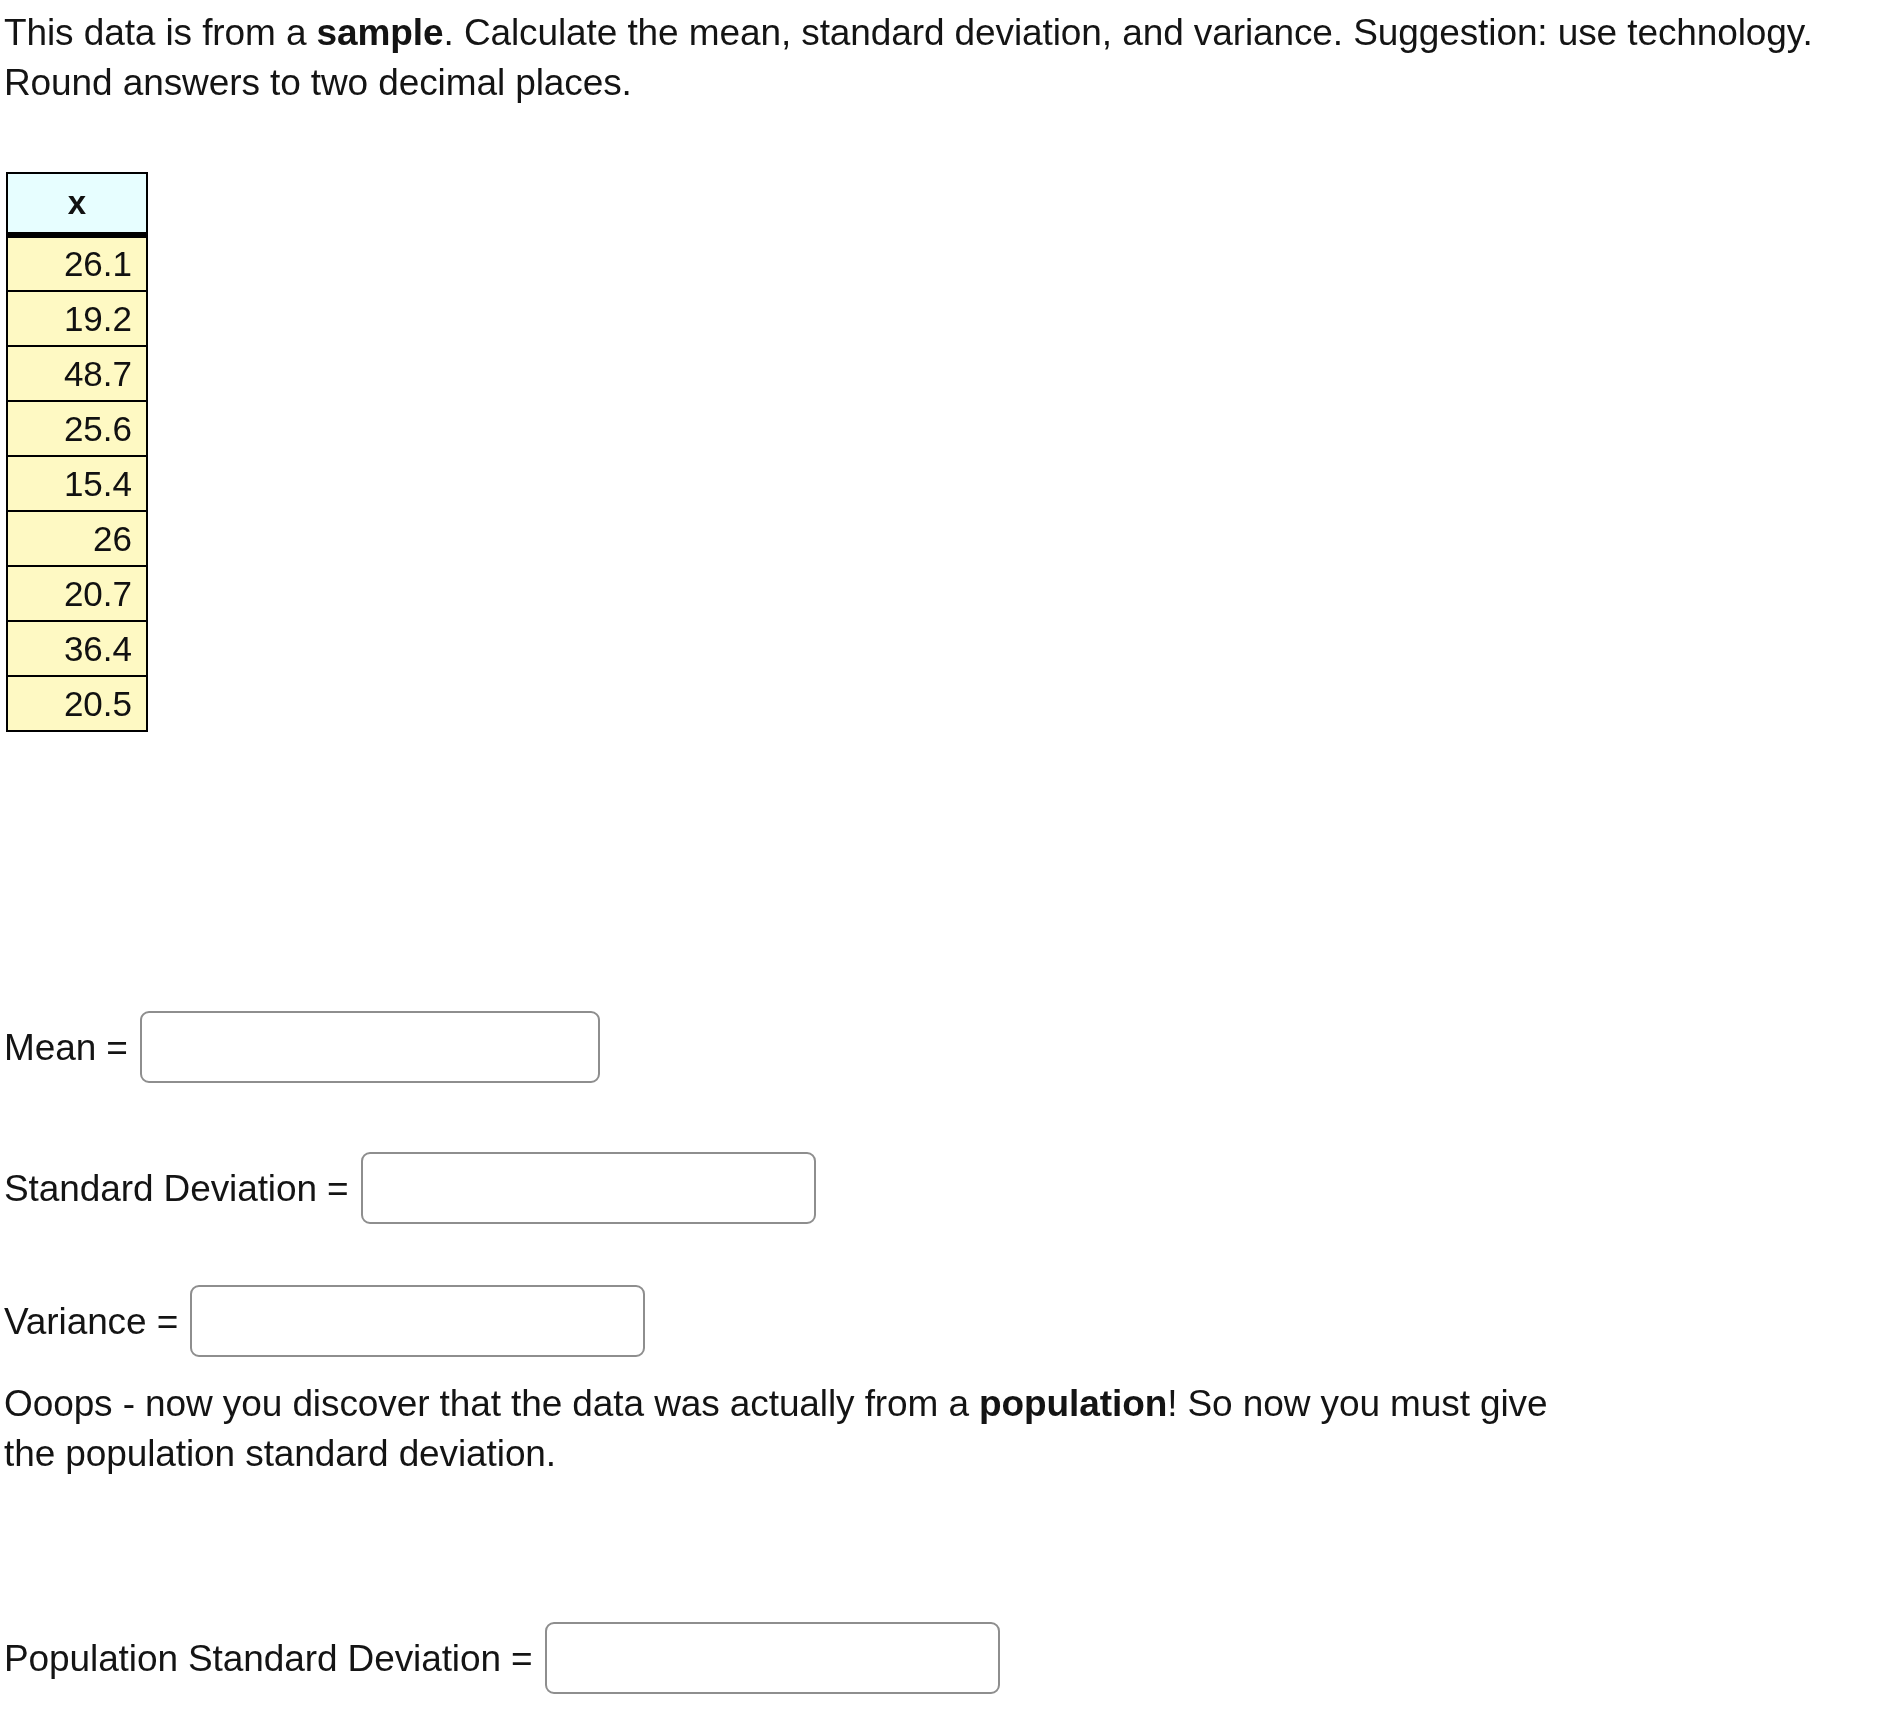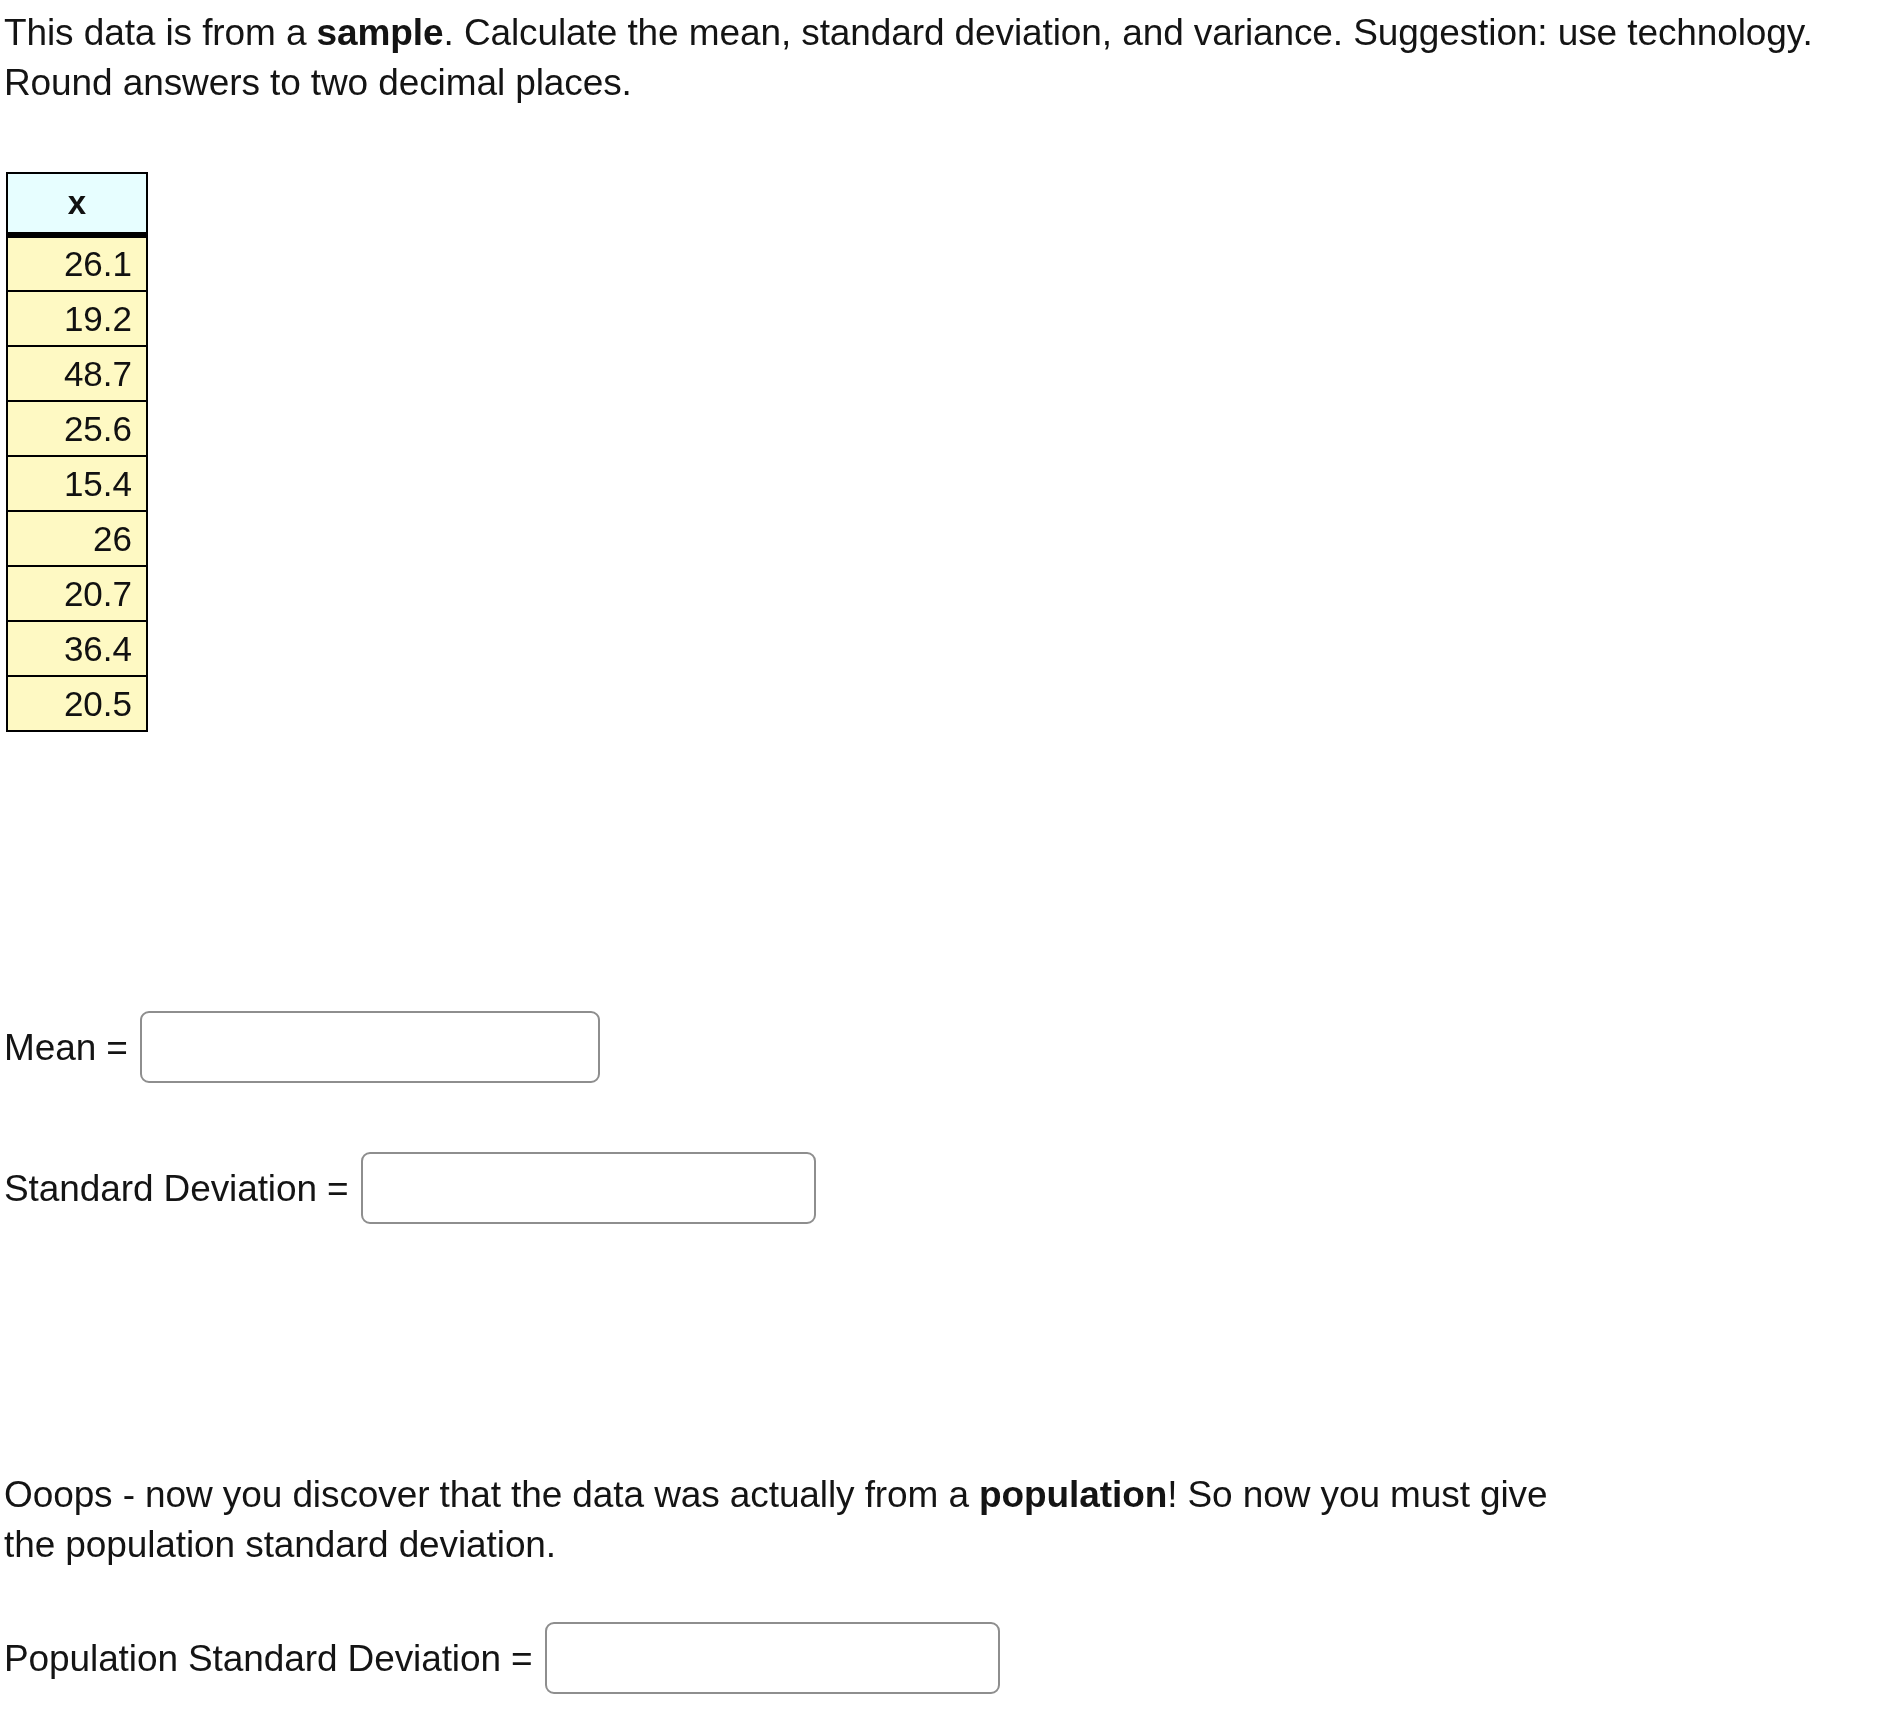--- a/index.html
+++ b/index.html
@@ -184,6 +184,10 @@
     <input class="answer-input" id="input-mean" type="text" value="" style="">
   </div>
 
+  <div class="answer-row" id="row-variance">
+    <span class="answer-label">Variance =</span>
+    <input class="answer-input" id="input-variance" type="text" value="" style="">
+  </div>
 
   <p class="prompt" id="oops-paragraph"><span>Ooops - now you discover that the data was actually from a </span><b>population</b><span>! So now you must give the population standard deviation.</span></p>
 

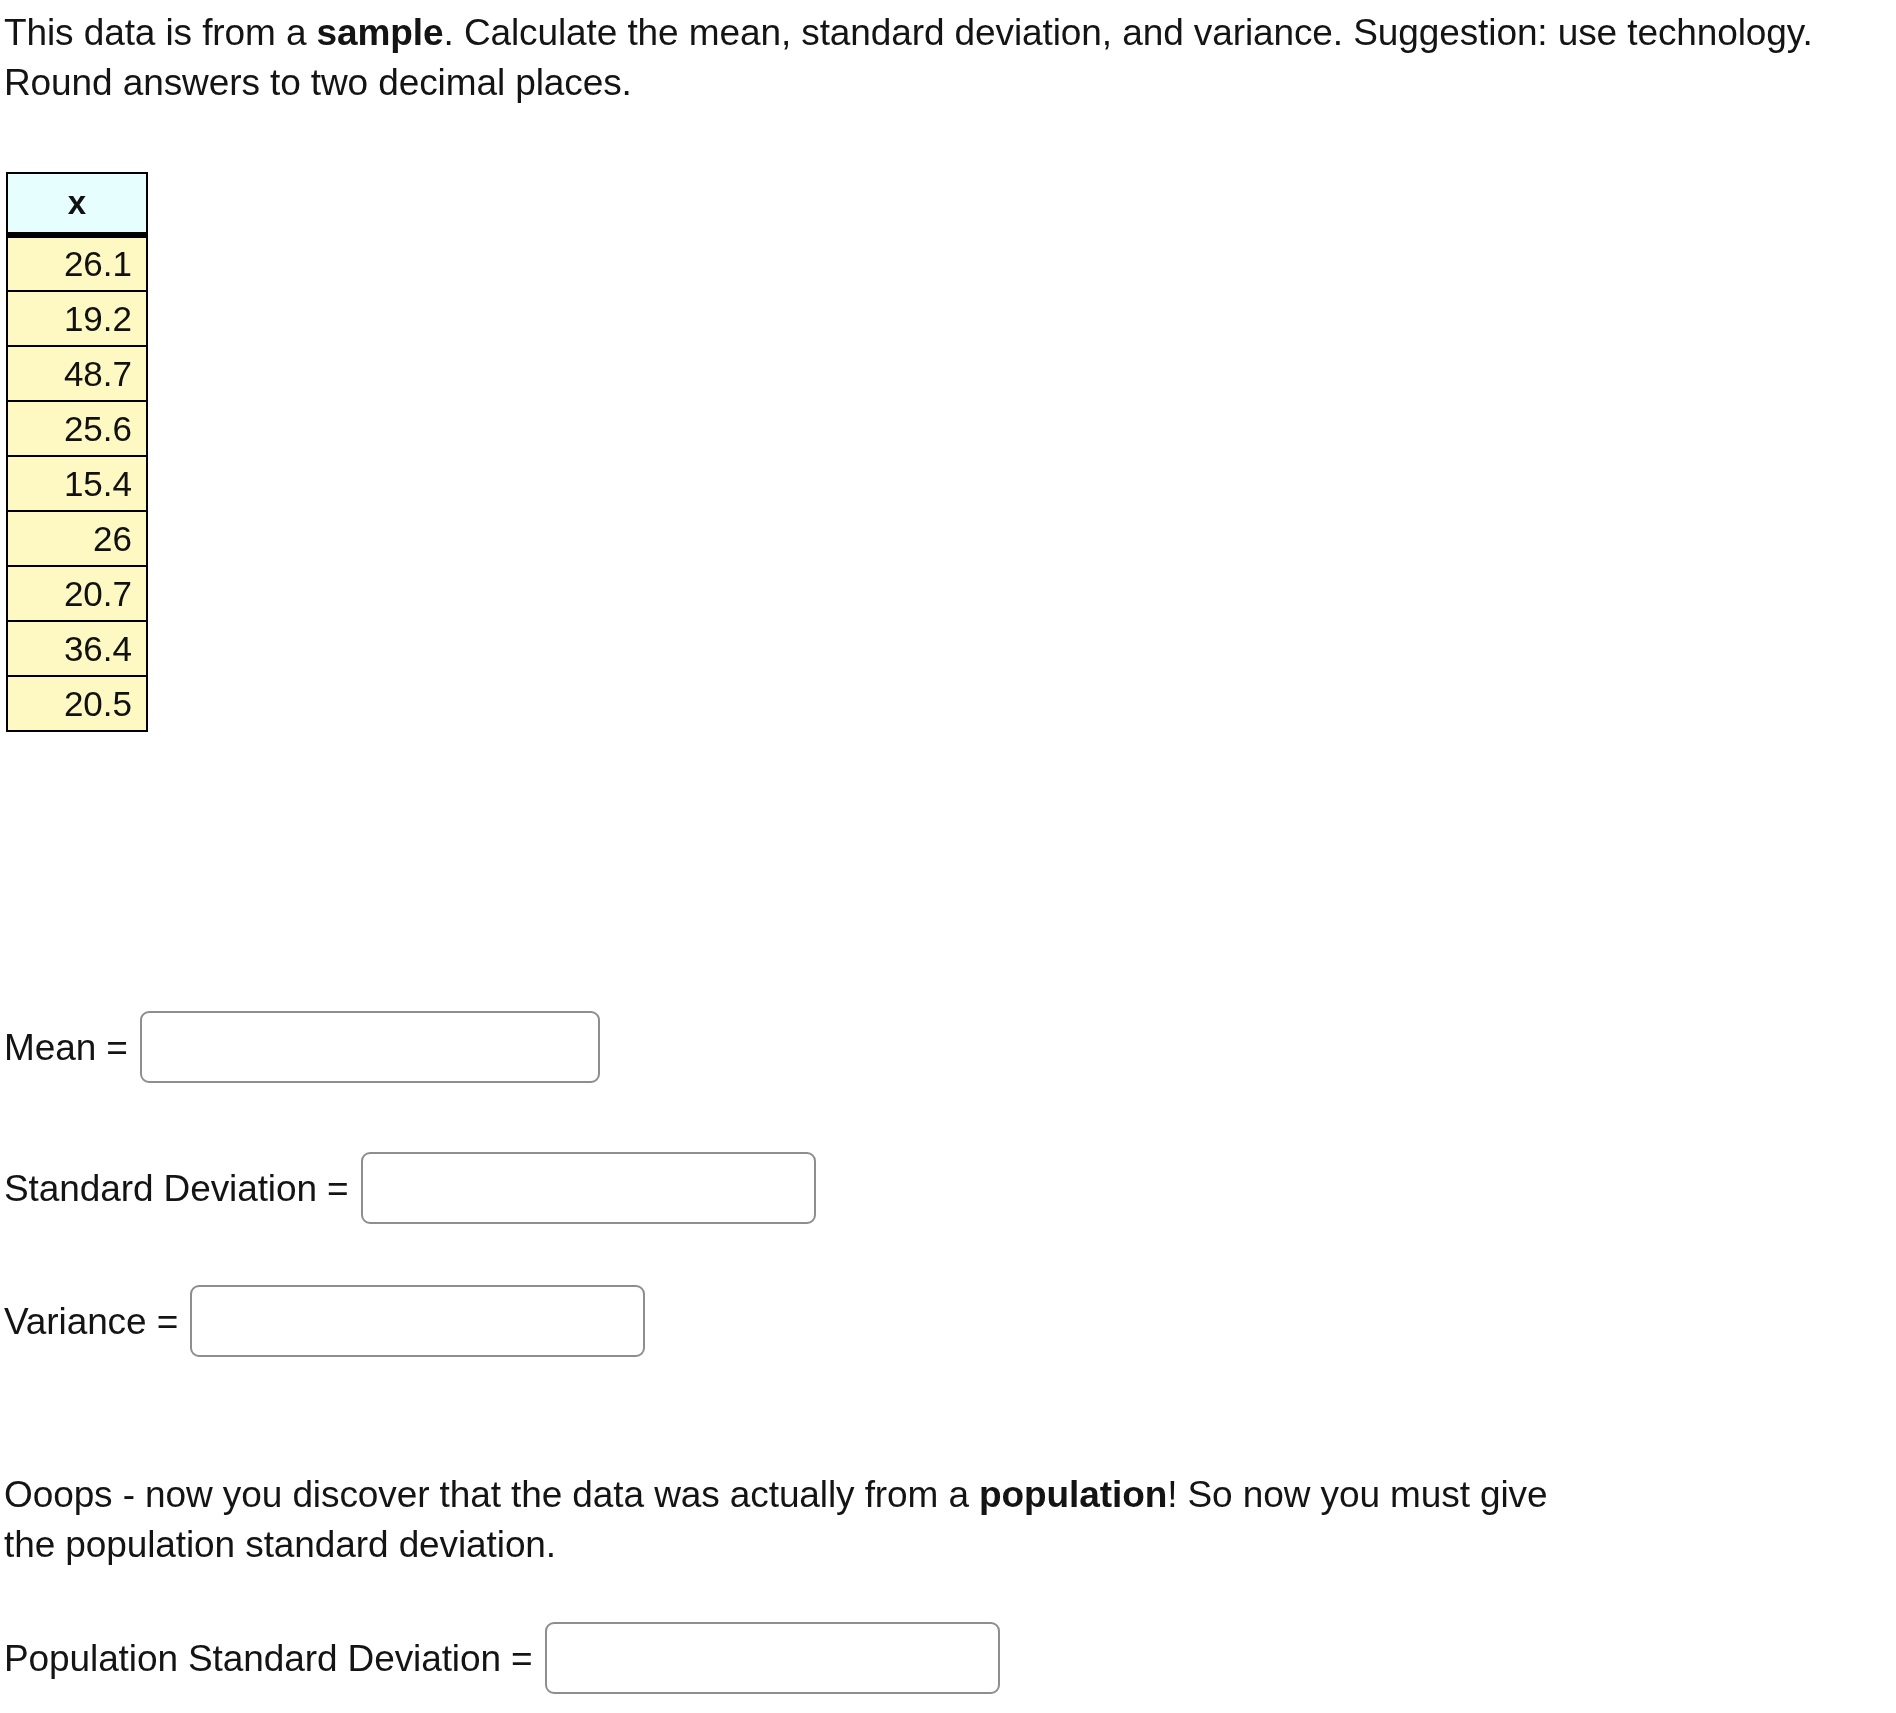--- a/index.html
+++ b/index.html
@@ -48,7 +48,7 @@
   #oops-paragraph {
     position: absolute;
     left: 4px;
-    top: 1470px;
+    top: 1379px;
     width: 1560px;
   }
 

